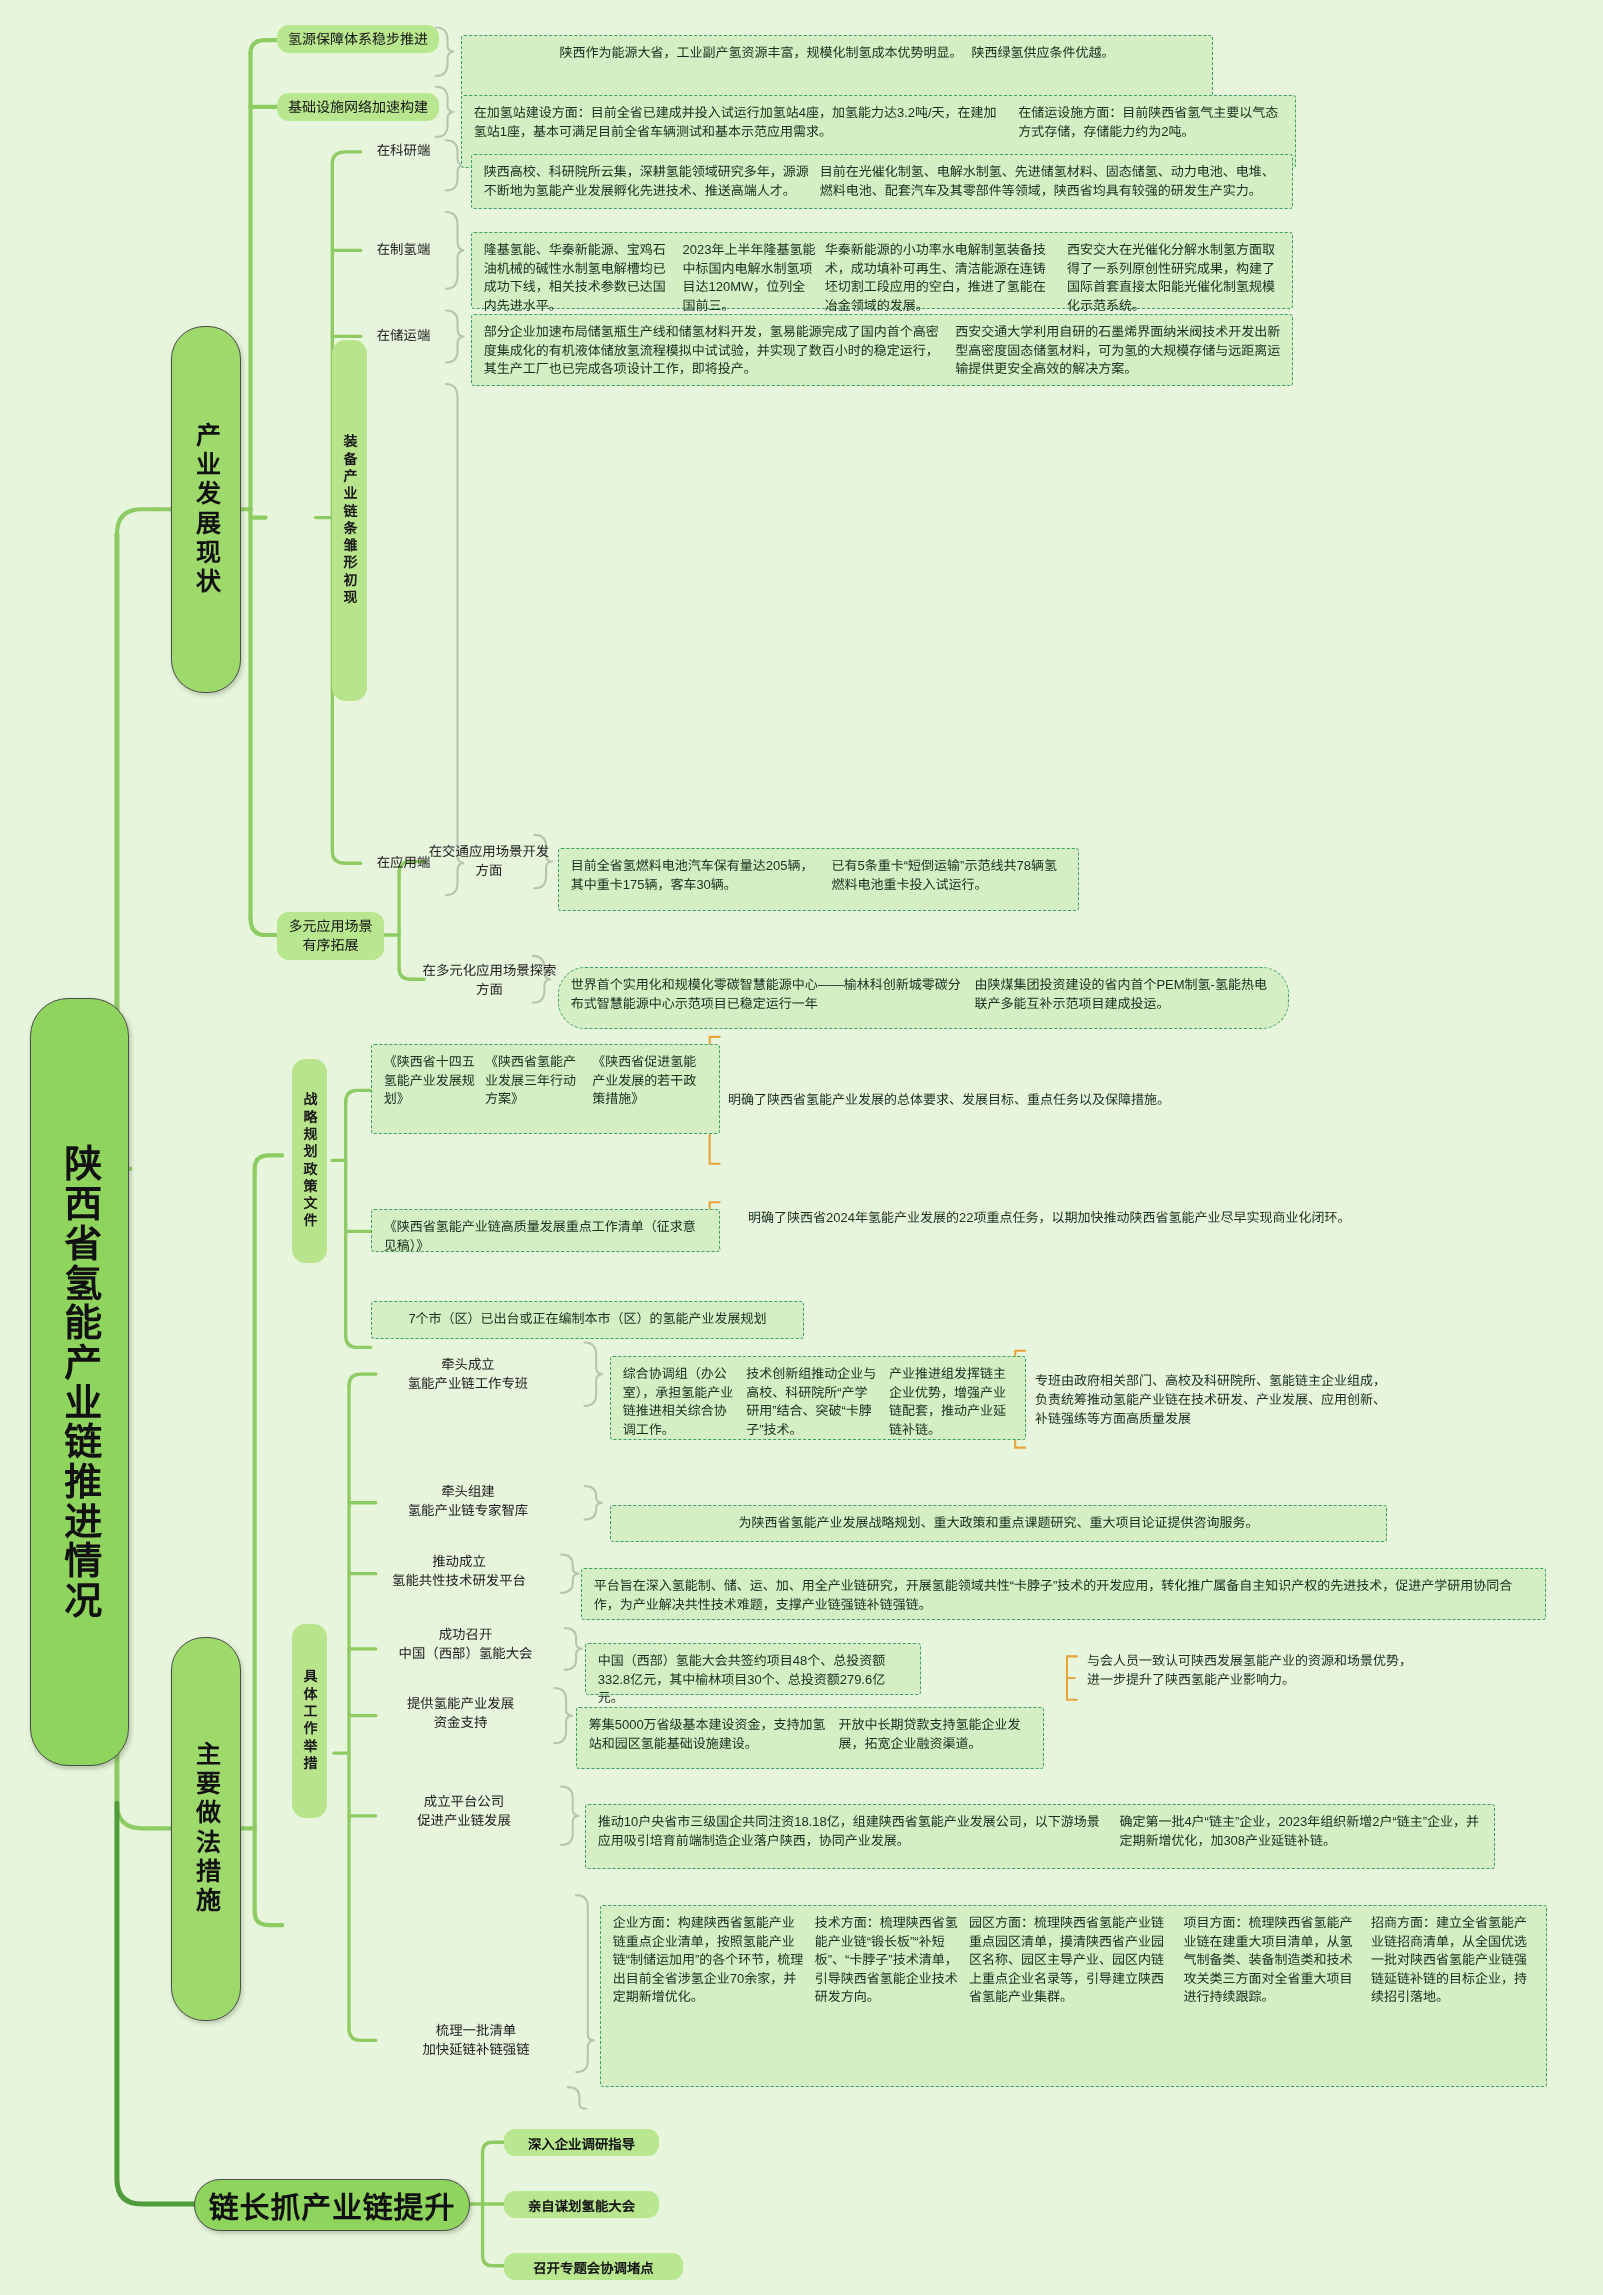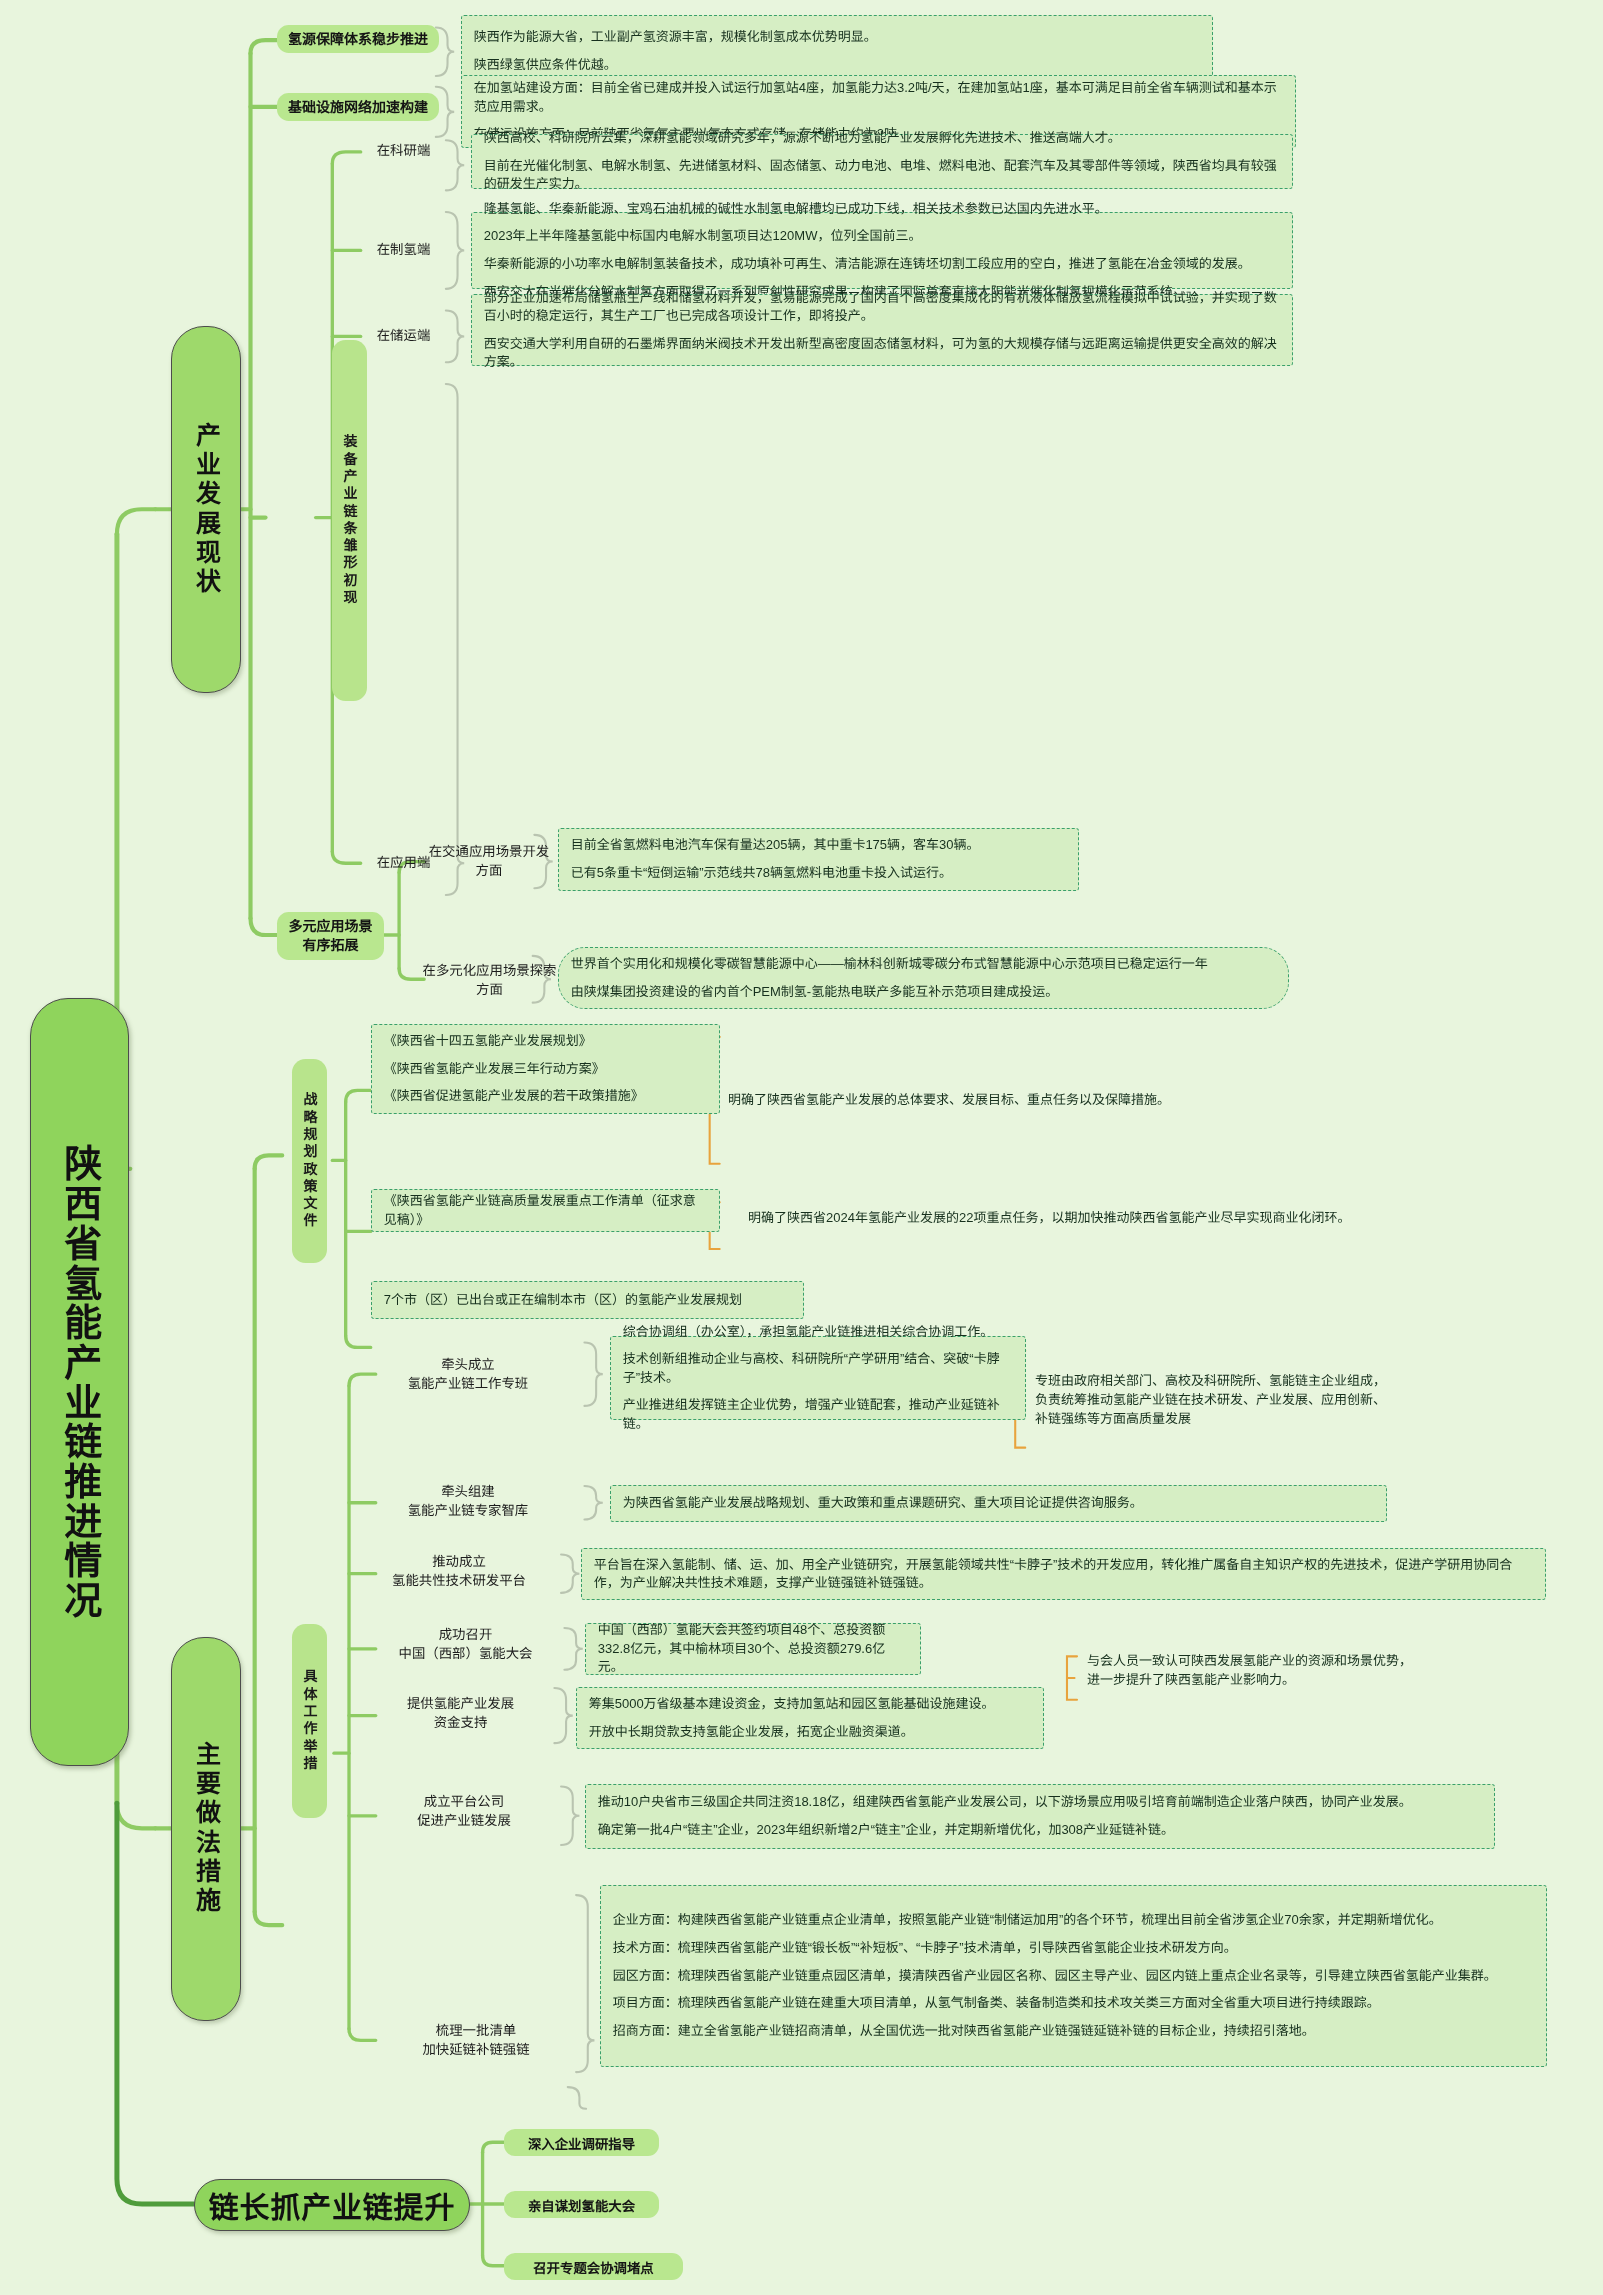--- a/index.html
+++ b/index.html
@@ -70,7 +70,7 @@
     border-radius:11.7px;
     display:flex;align-items:center;justify-content:center;
     text-align:center;
-    font-size:14px;font-weight:700;line-height:1.35;
+    font-size:14px;font-weight:400;line-height:1.35;
     color:#141414;
     padding:3.3px 8.4px;
   }

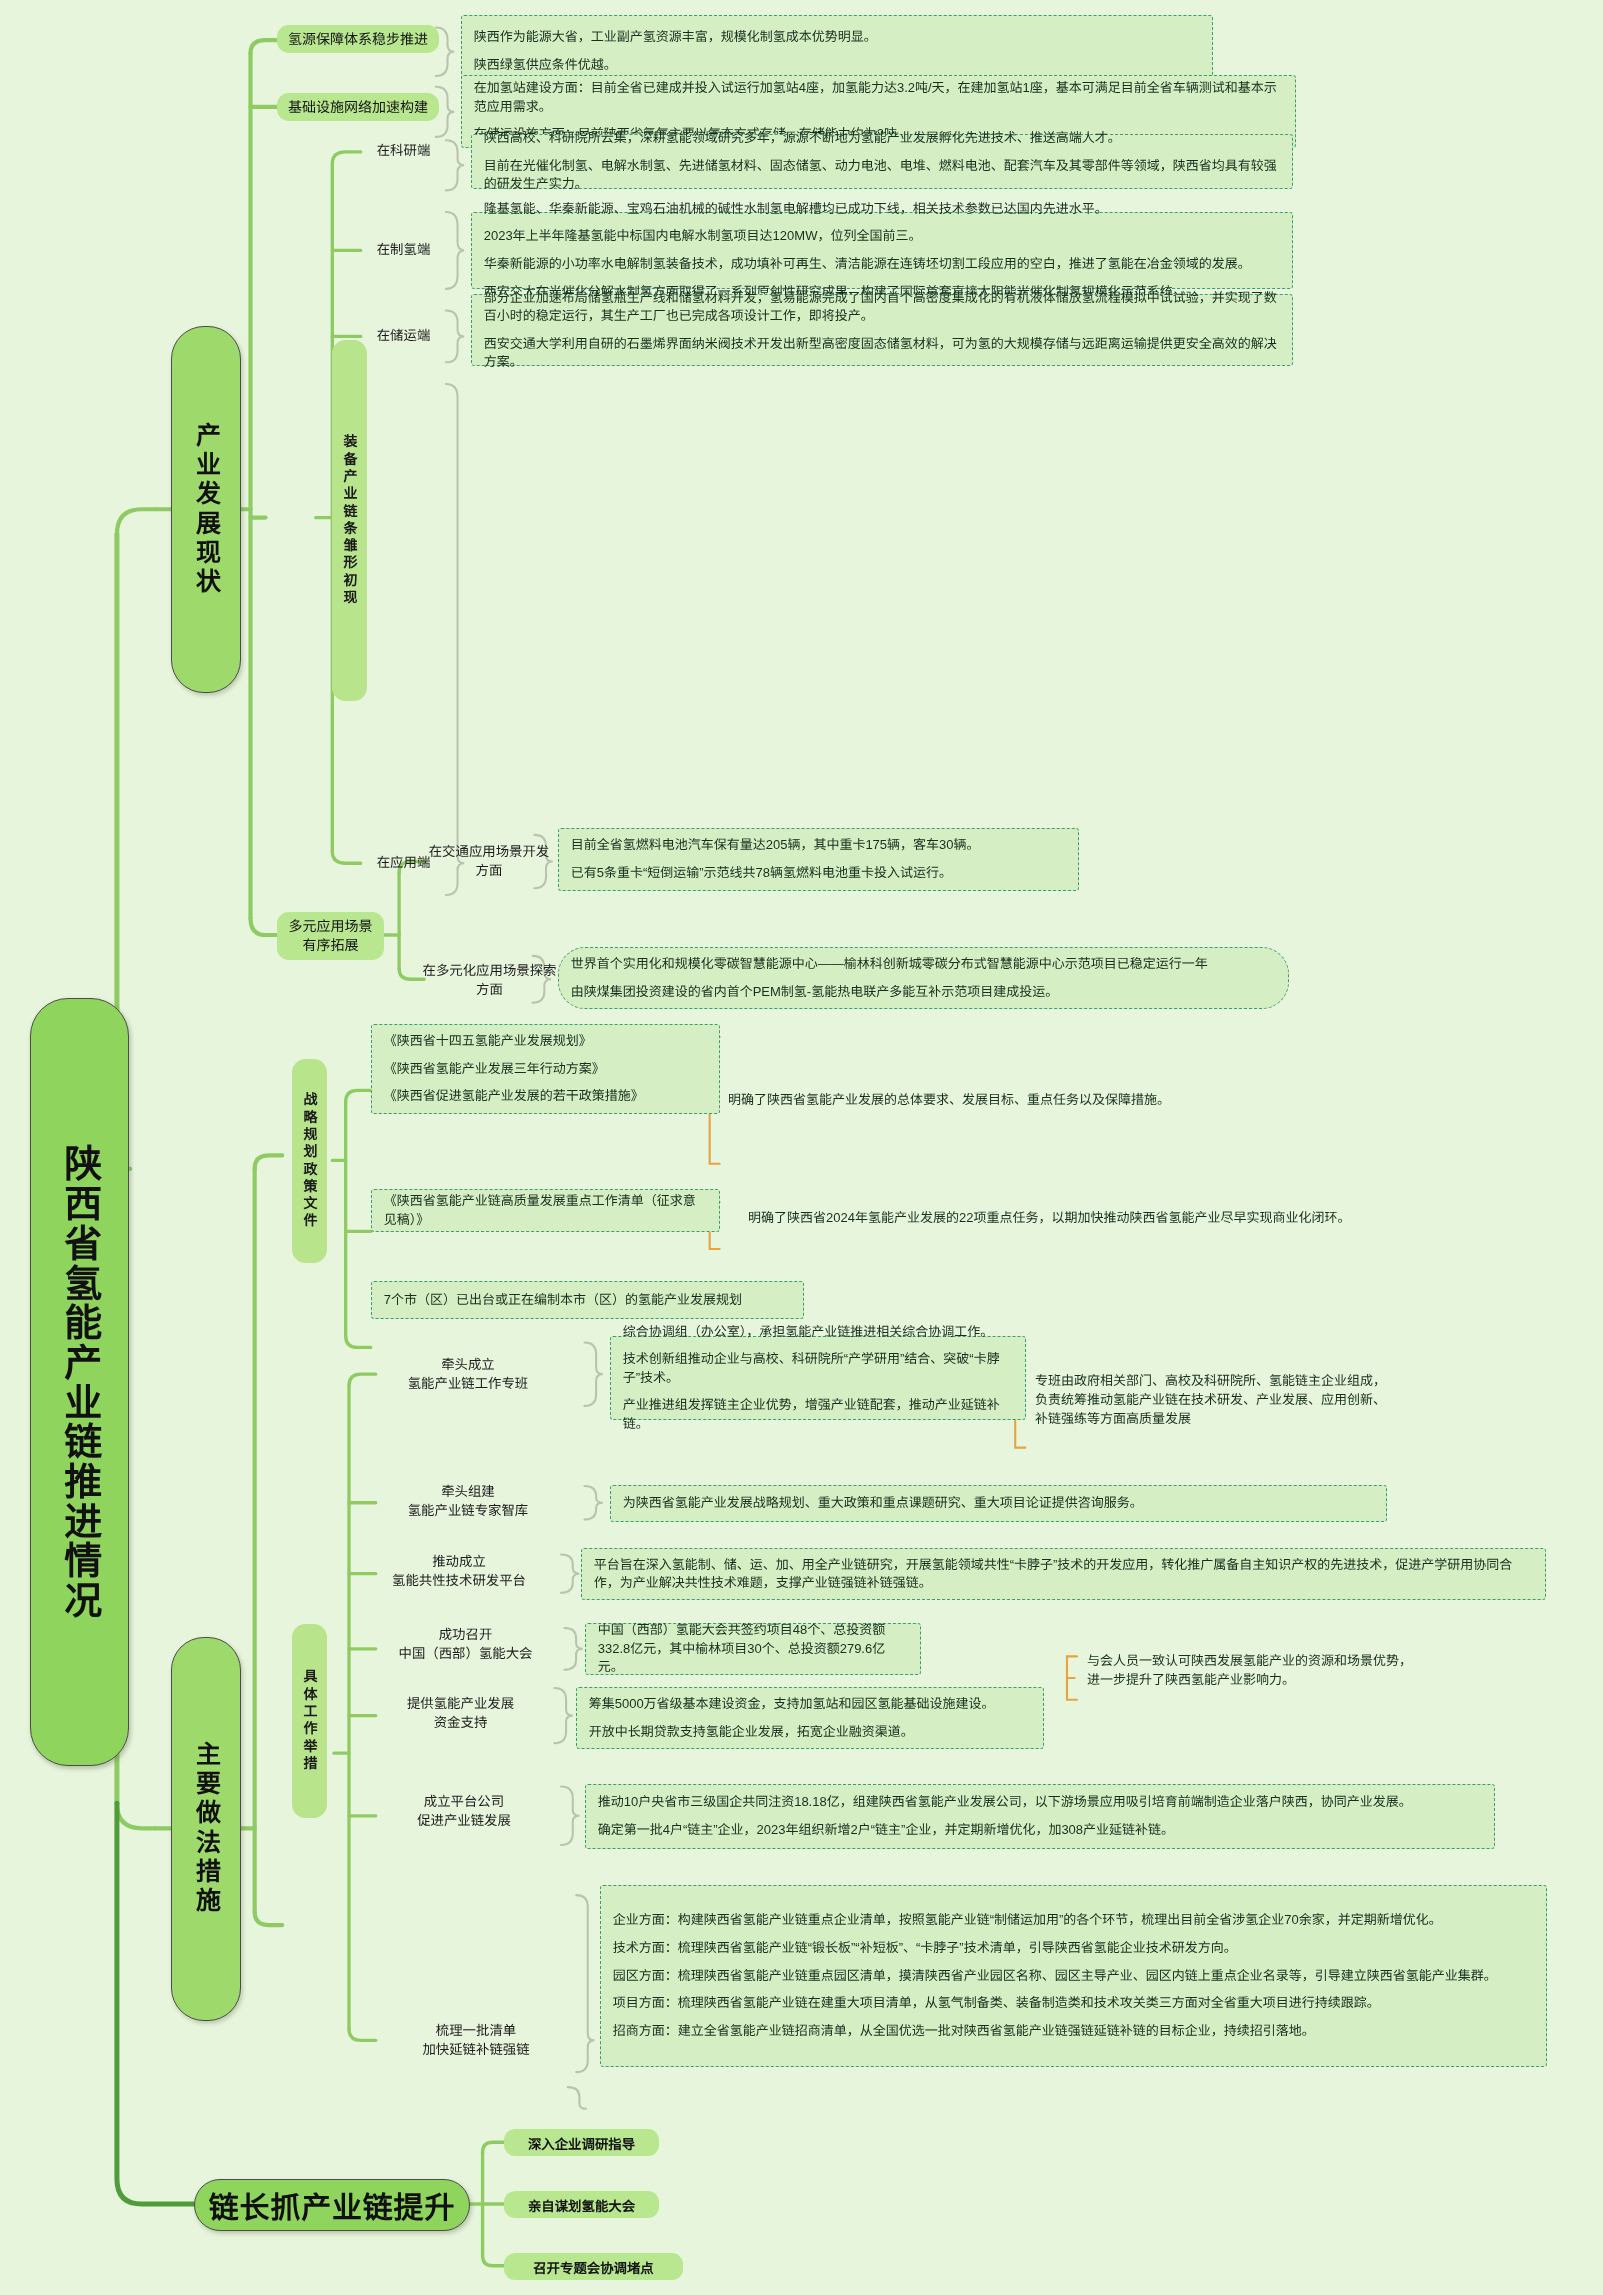--- a/index.html
+++ b/index.html
@@ -87,8 +87,9 @@
     border:1.7px dashed #3aa06b;
     border-radius:3.3px;
     padding:8.4px 11.7px;
-    display:flex;flex-direction:column;justify-content:center;
+    display:flex;flex-direction:row;justify-content:center;
     gap:9.2px;
+    margin-top:20px;
   }
   .leaf-box p{
     margin:0;

